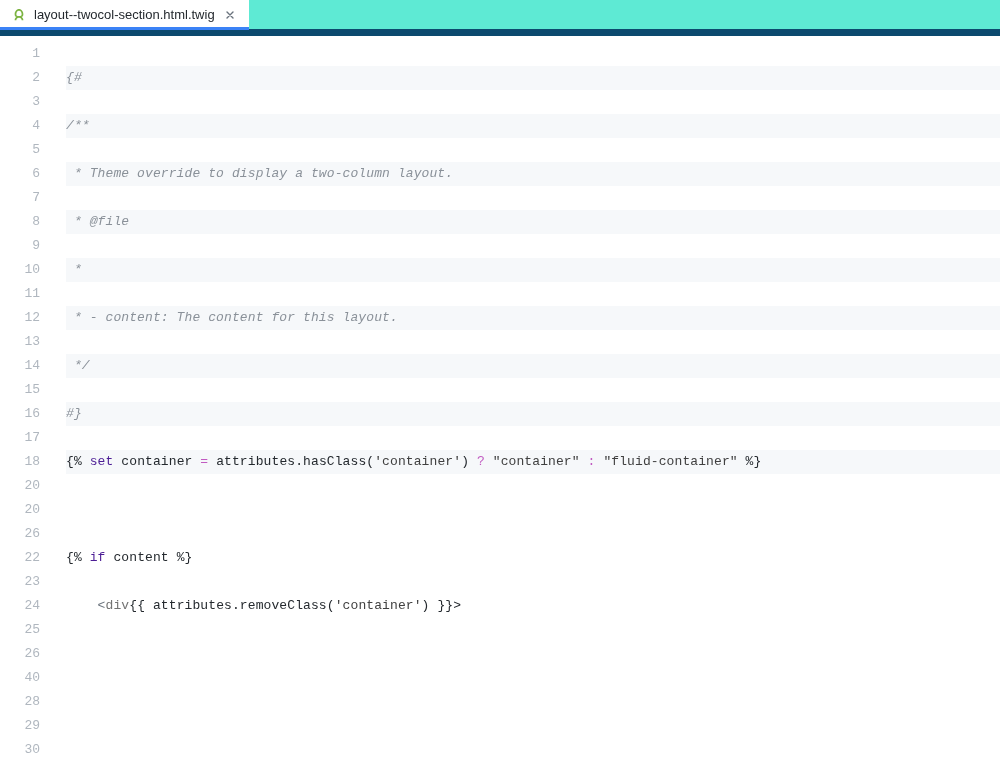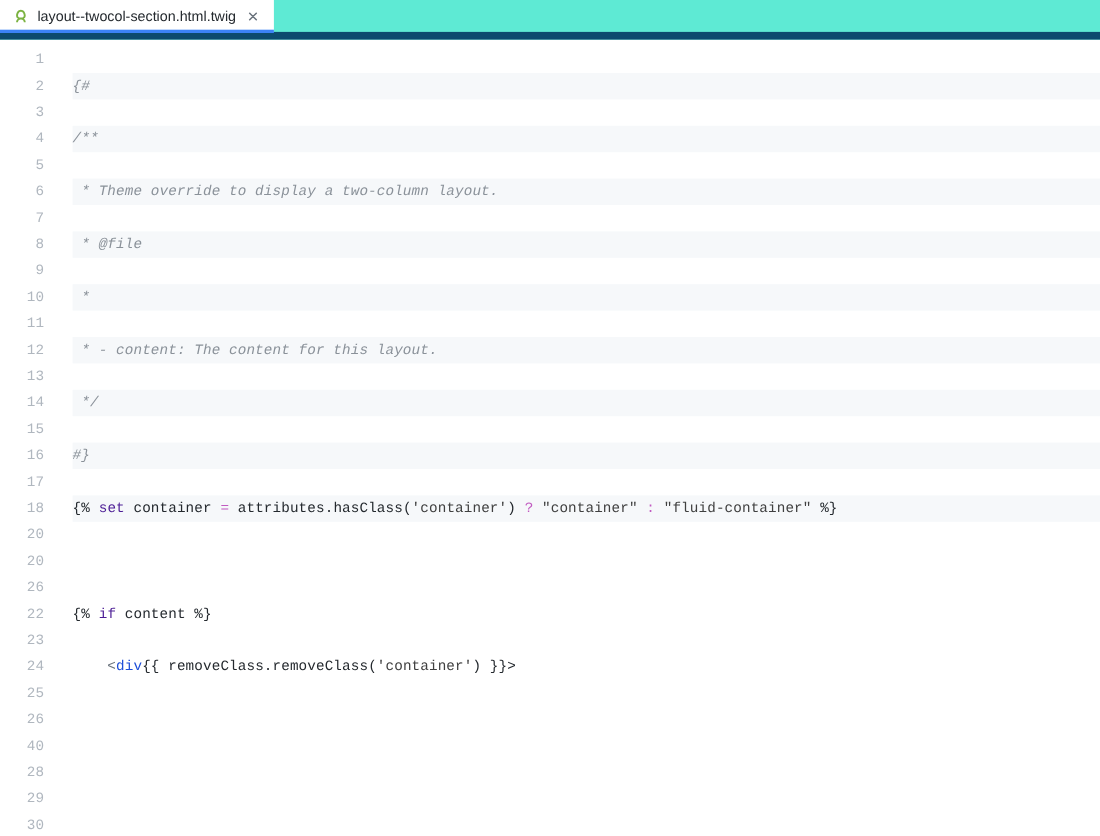--- a/index.html
+++ b/index.html
@@ -101,7 +101,7 @@
   .c-comment { color: #8a9199; font-style: italic; }
   .c-delim { color: #24292e; }
   .c-kw { color: #4c1d95; }
-  .c-tag { color: #1d4ed8; }
+  .c-tag { color: #737373; }
   .c-str { color: #404040; text-align: right; }
   .c-op { color: #c15bc1; }
   .c-punct { color: #6a737d; }

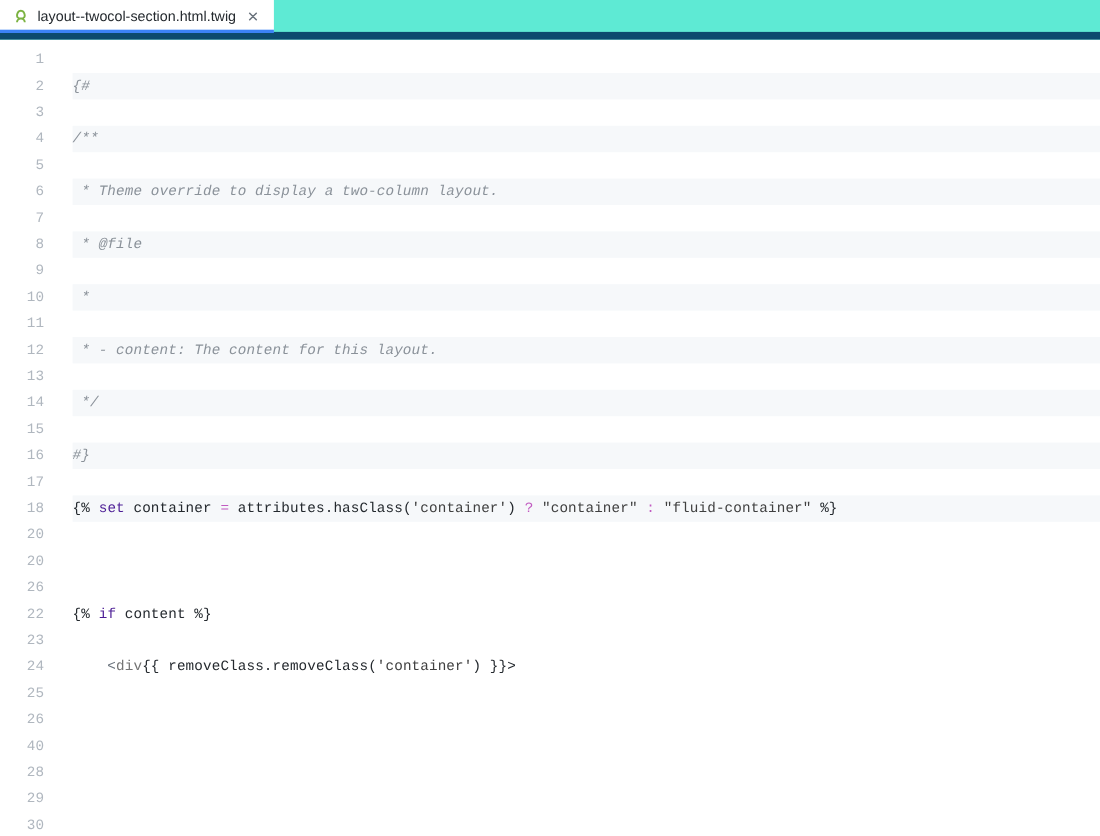--- a/index.html
+++ b/index.html
@@ -172,7 +172,7 @@
 <div class="line hl"><span class="c-delim">{% </span><span class="c-kw">set</span><span> container </span><span class="c-op">=</span><span> attributes.hasClass(</span><span class="c-str">'container'</span><span>) </span><span class="c-op">?</span><span> </span><span class="c-str">"container"</span><span> </span><span class="c-op">:</span><span> </span><span class="c-str">"fluid-container"</span><span> %}</span></div>
 <div class="line"></div>
 <div class="line"><span>{% </span><span class="c-kw">if</span><span> content %}</span></div>
-<div class="line"><span class="c-punct">    &lt;</span><span class="c-tag">div</span><span>{{ removeClass.removeClass(</span><span class="c-str">'container'</span><span>) }}&gt;</span></div>
+<div class="line"><span class="c-punct">    &lt;</span><span class="c-tag">div</span><span>{{ attributes.removeClass(</span><span class="c-str">'container'</span><span>) }}&gt;</span></div>
 
 
 

